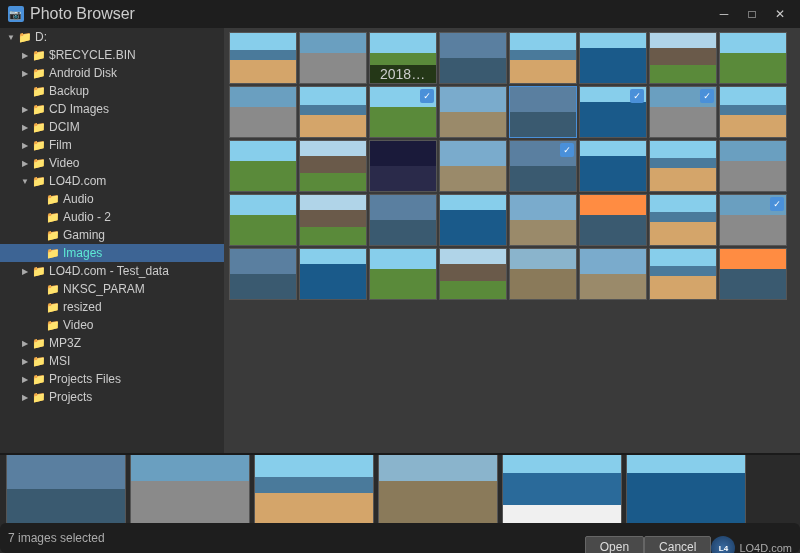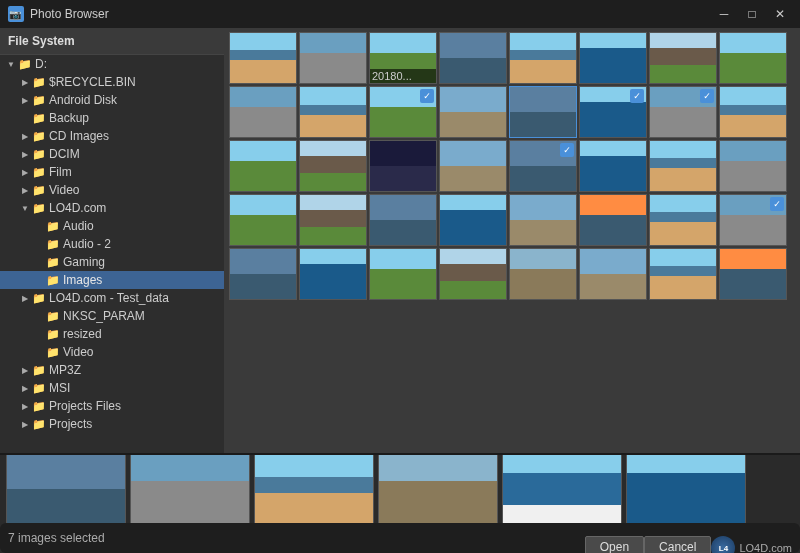--- a/index.html
+++ b/index.html
@@ -43,7 +43,7 @@
     }
     .title-bar-title {
       color: #ccc;
-      font-size: 12px;
+      font-size: 16px;
     }
     .title-bar-controls {
       display: flex;

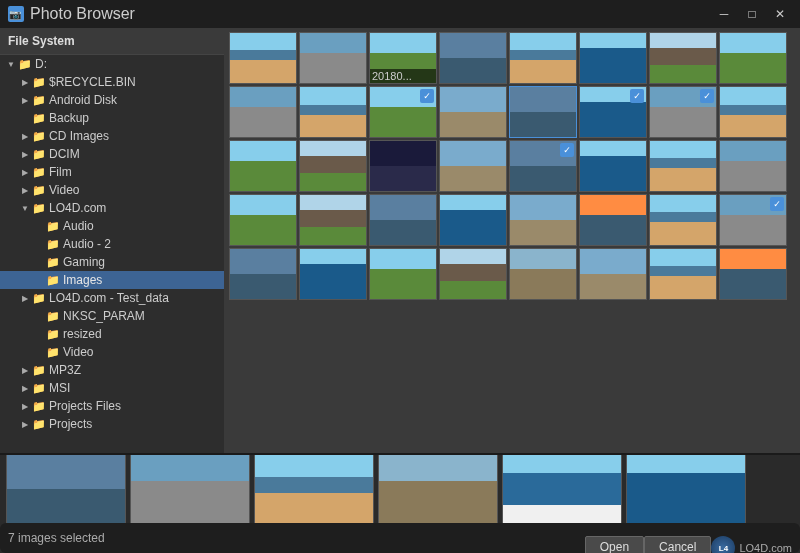--- a/index.html
+++ b/index.html
@@ -305,7 +305,6 @@
 <div class="main-content">
 
   <div class="sidebar">
-    <div class="sidebar-header">File System</div>
     <div id="tree-container">
         <div class="tree-item" style="padding-left: 4px;">
           <span class="tree-arrow">▼</span>

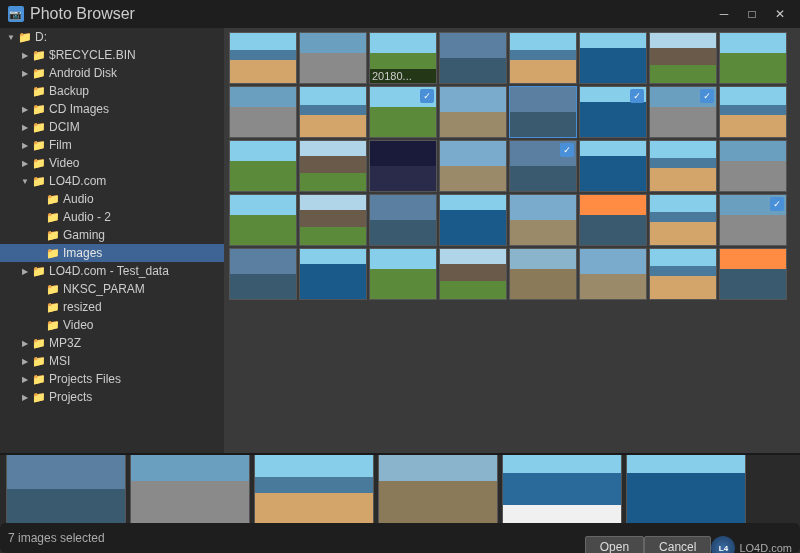--- a/index.html
+++ b/index.html
@@ -185,10 +185,10 @@
       left: 0;
       right: 0;
       background: rgba(0,0,0,0.6);
-      font-size: 11px;
+      font-size: 14px;
       color: #ccc;
       text-align: left;
-      padding: 1px 2px;
+      padding: 1px 10px;
       white-space: nowrap;
       overflow: hidden;
       text-overflow: ellipsis;

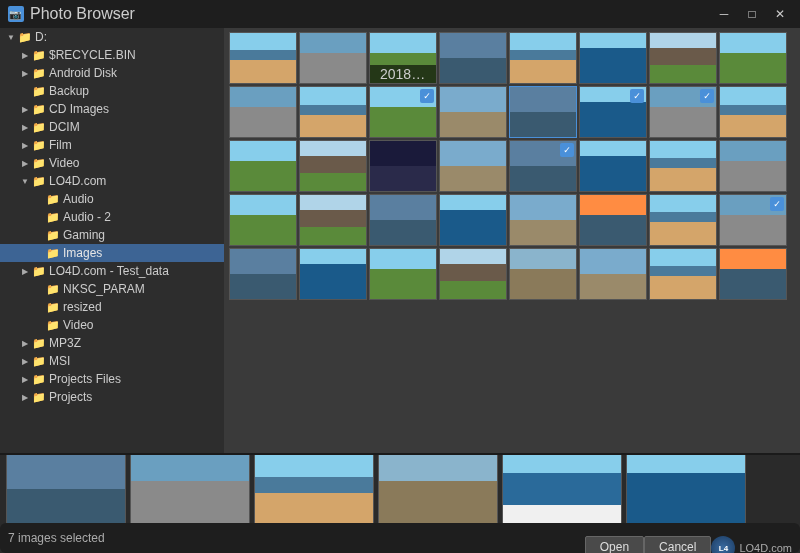--- a/index.html
+++ b/index.html
@@ -121,7 +121,7 @@
       font-size: 12px;
       color: #ccc;
     }
-    .tree-item.selected .tree-label { color: #e5e5e5; }
+    .tree-item.selected .tree-label { color: #5eead4; }
 
     
     .right-panel {

